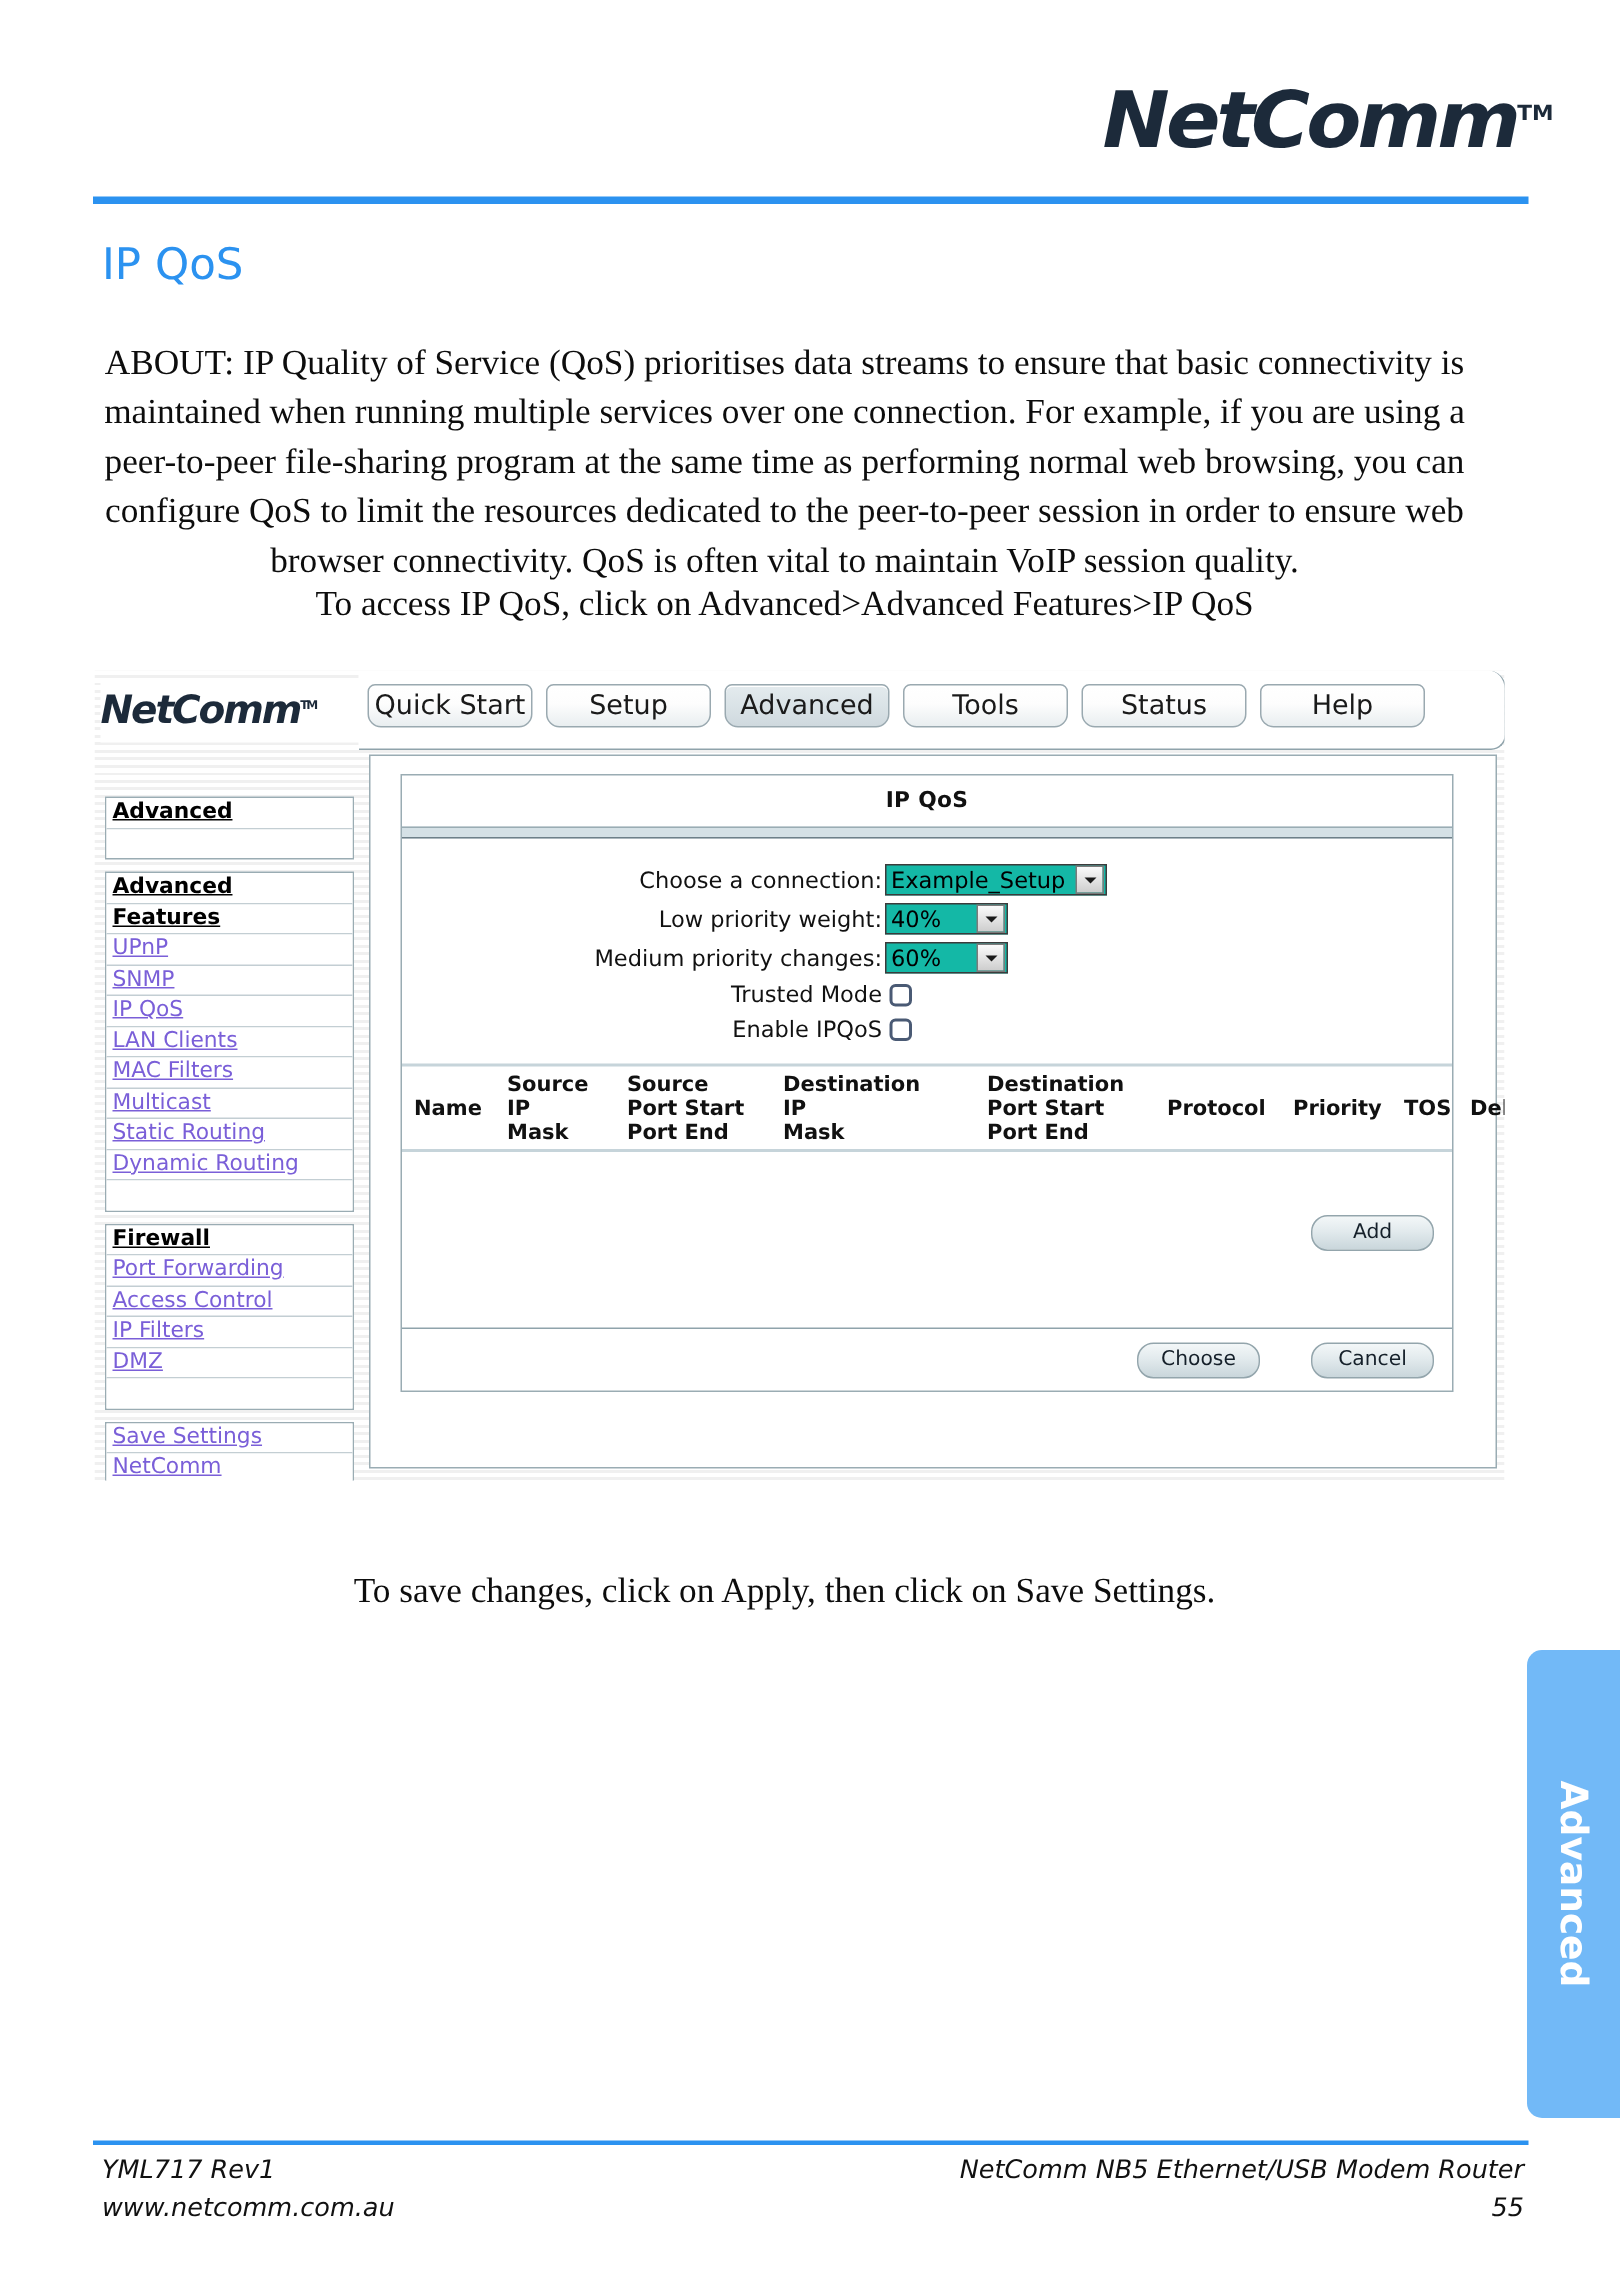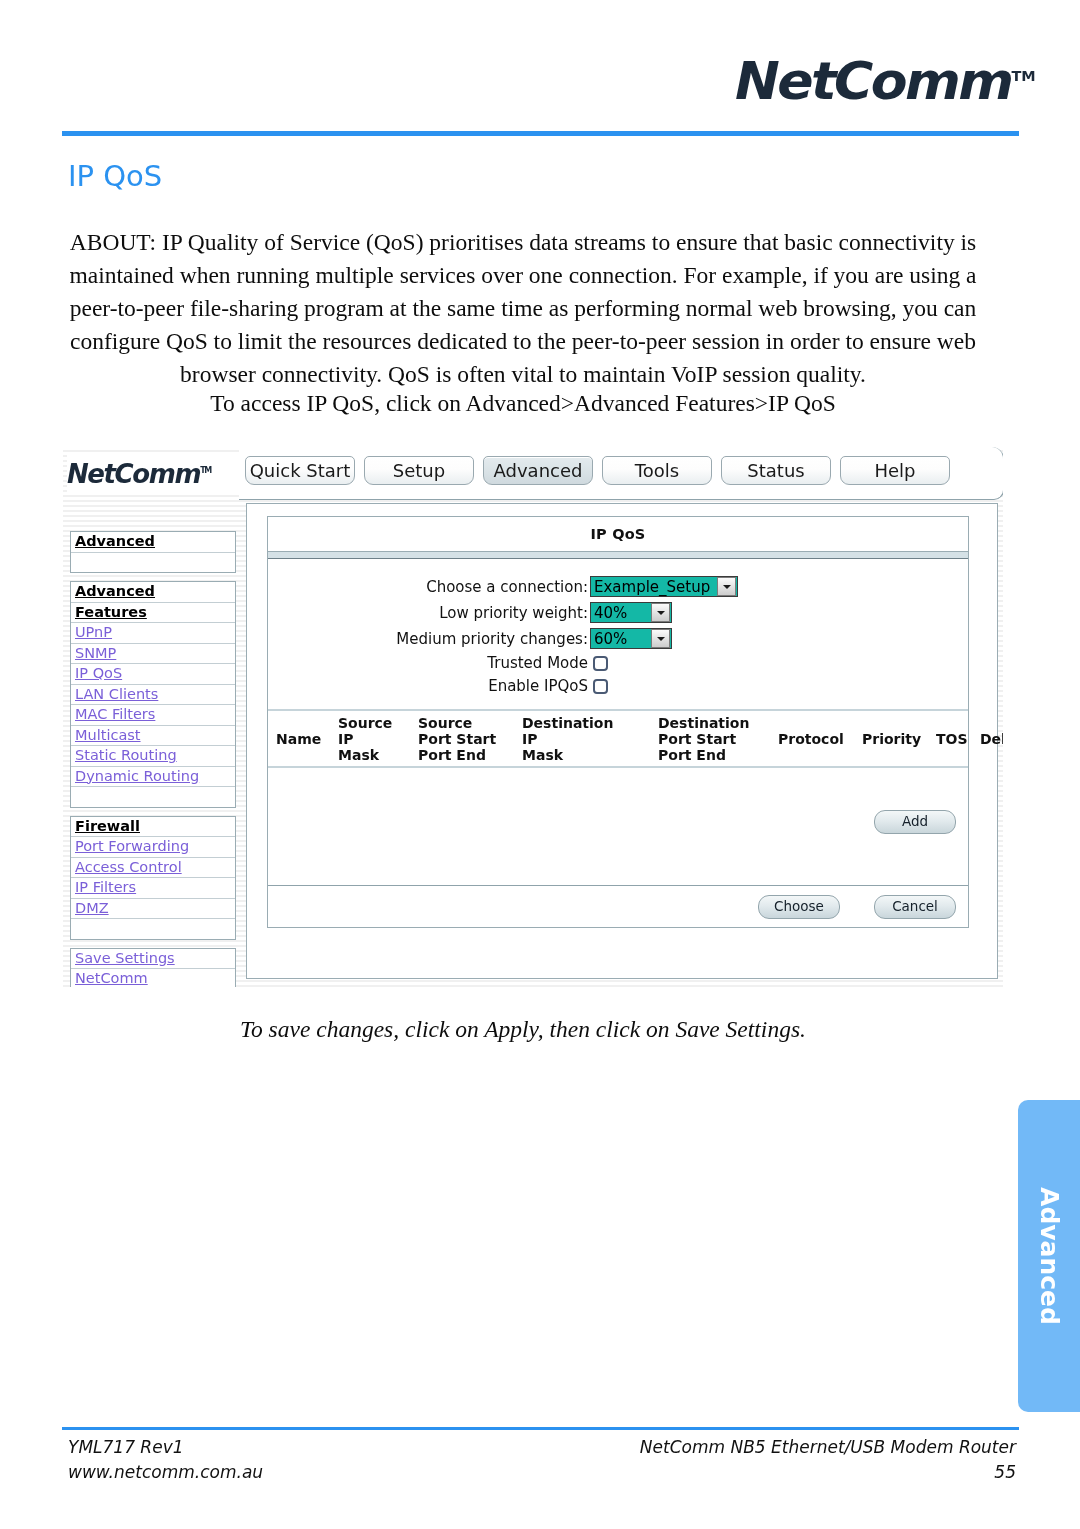--- a/index.html
+++ b/index.html
@@ -77,7 +77,7 @@
   }
   #para-about { top: 214px; }
   #para-access { top: 375px; }
-  #para-save   { top: 1001px; font-style: italic; }
+  #para-save   { top: 1033px; }
 
   
   .shot {

